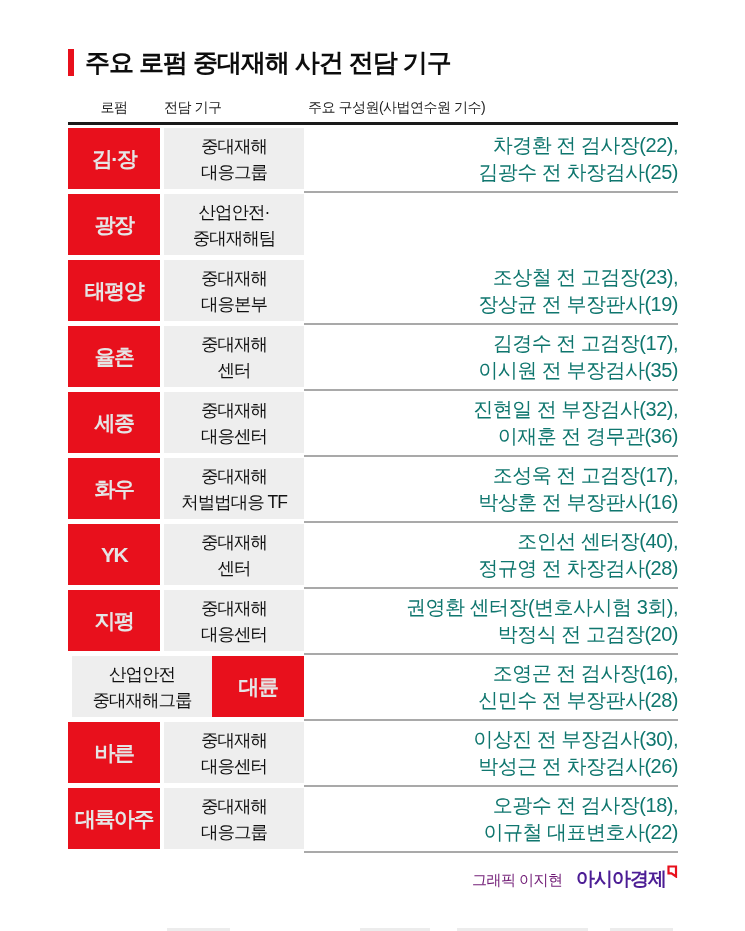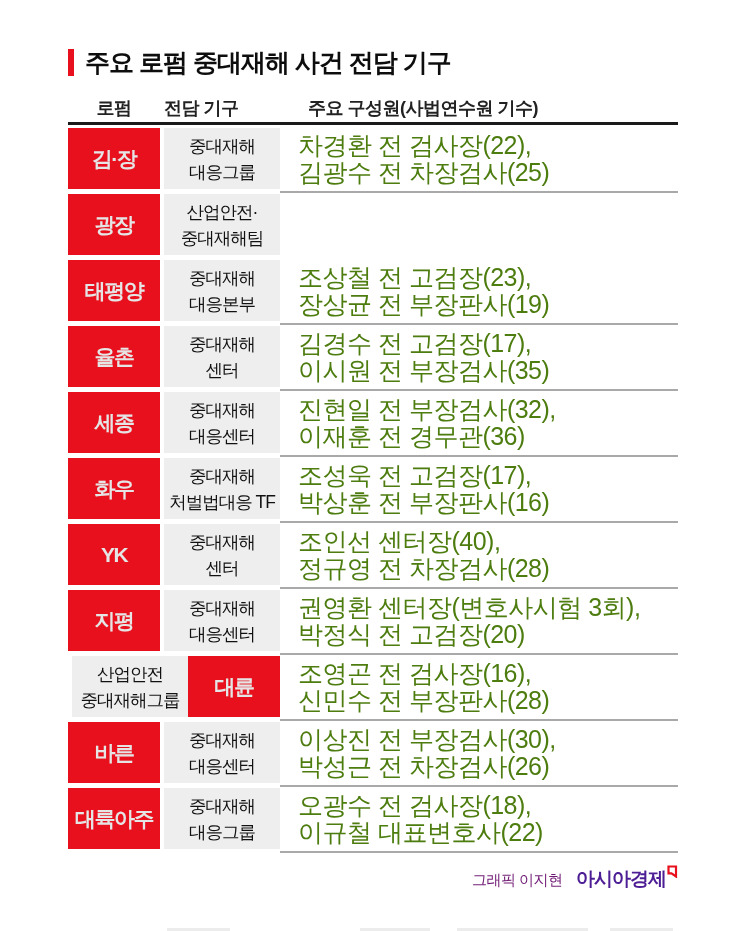--- a/index.html
+++ b/index.html
@@ -24,7 +24,7 @@
   .title-text{font-size:25px;font-weight:bold;letter-spacing:-1px;color:#0d0d0d;white-space:nowrap;}
 
   
-  .thead{display:flex;align-items:center;height:29px;font-size:18px;letter-spacing:-0.5px;color:#222;font-weight:bold;}
+  .thead{display:flex;align-items:center;height:29px;font-size:14px;letter-spacing:-0.5px;color:#222;}
   .th-firm{width:92px;text-align:center;}
   .th-org{width:116px;margin-left:4px;text-align:left;}
   .th-members{flex:1;padding-left:28px;}

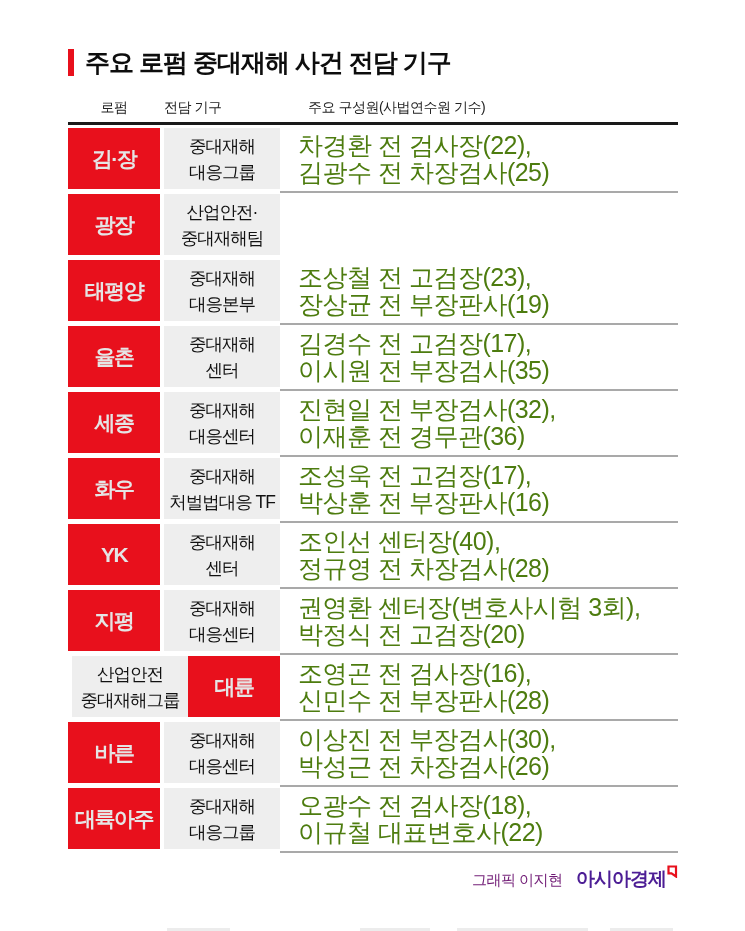--- a/index.html
+++ b/index.html
@@ -39,7 +39,7 @@
     align-items:center;justify-content:center;white-space:nowrap;
   }
   .org{
-    width:116px;flex:0 0 auto;margin-left:4px;background:var(--org-bg);
+    width:140px;flex:0 0 auto;margin-left:4px;background:var(--org-bg);
     font-size:17.5px;line-height:26px;letter-spacing:-1px;color:#111;
     flex-direction:column;align-items:center;justify-content:center;white-space:nowrap;
   }

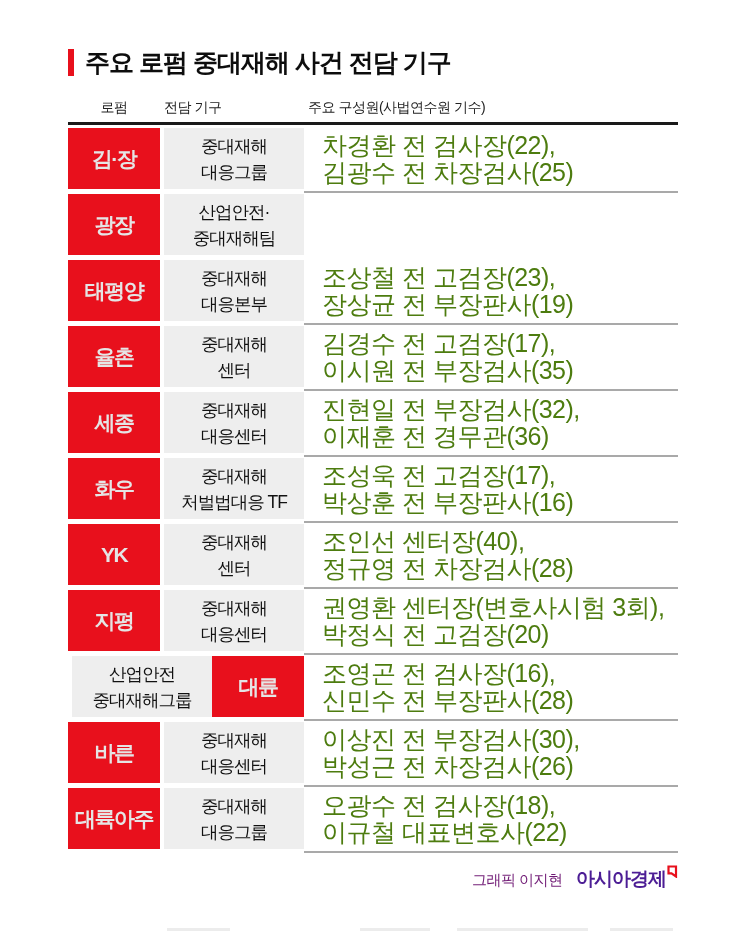--- a/index.html
+++ b/index.html
@@ -45,8 +45,8 @@
   }
   .members{
     flex:1;padding-left:18px;position:relative;
-    font-size:25px;line-height:27px;letter-spacing:-0.5px;color:#4d7c0f;
-    flex-direction:column;justify-content:center;white-space:nowrap;
+    font-size:20px;line-height:27px;letter-spacing:-0.5px;color:#0f766e;
+    flex-direction:column;justify-content:center;white-space:nowrap;text-align:right;
   }
   .members::after{
     content:'';position:absolute;left:0;right:0;bottom:-4px;height:2px;background:var(--divider);

